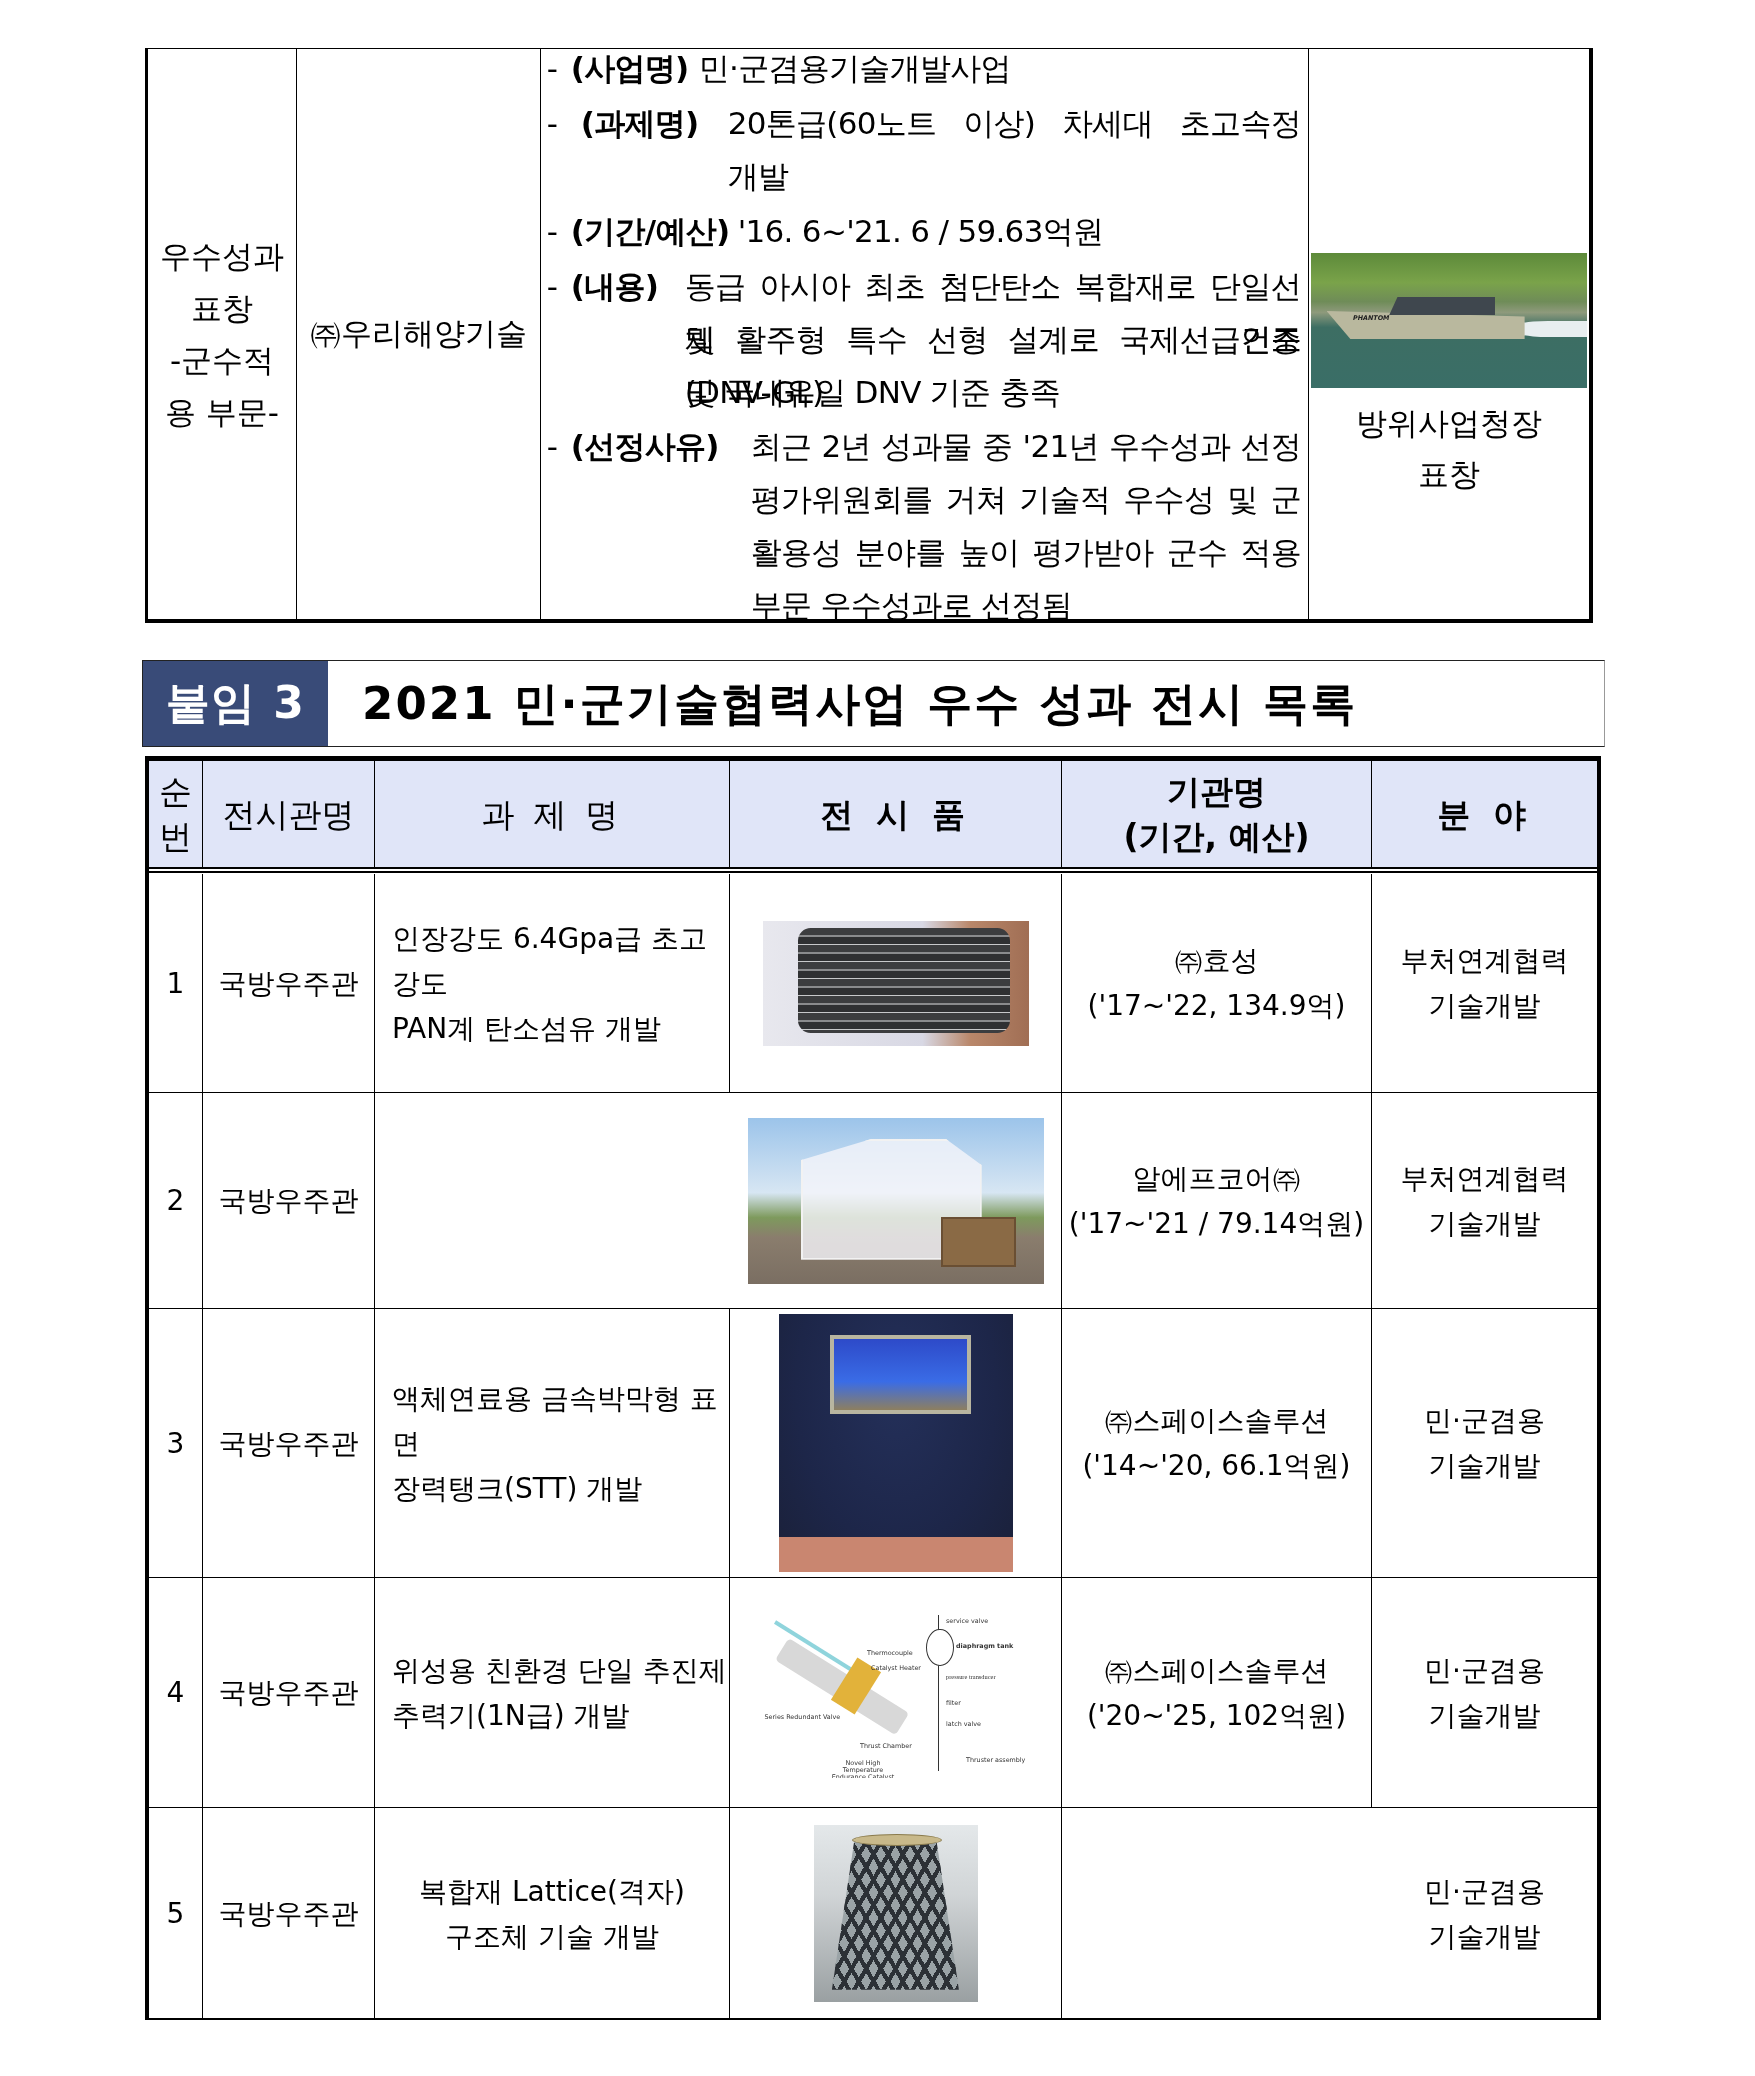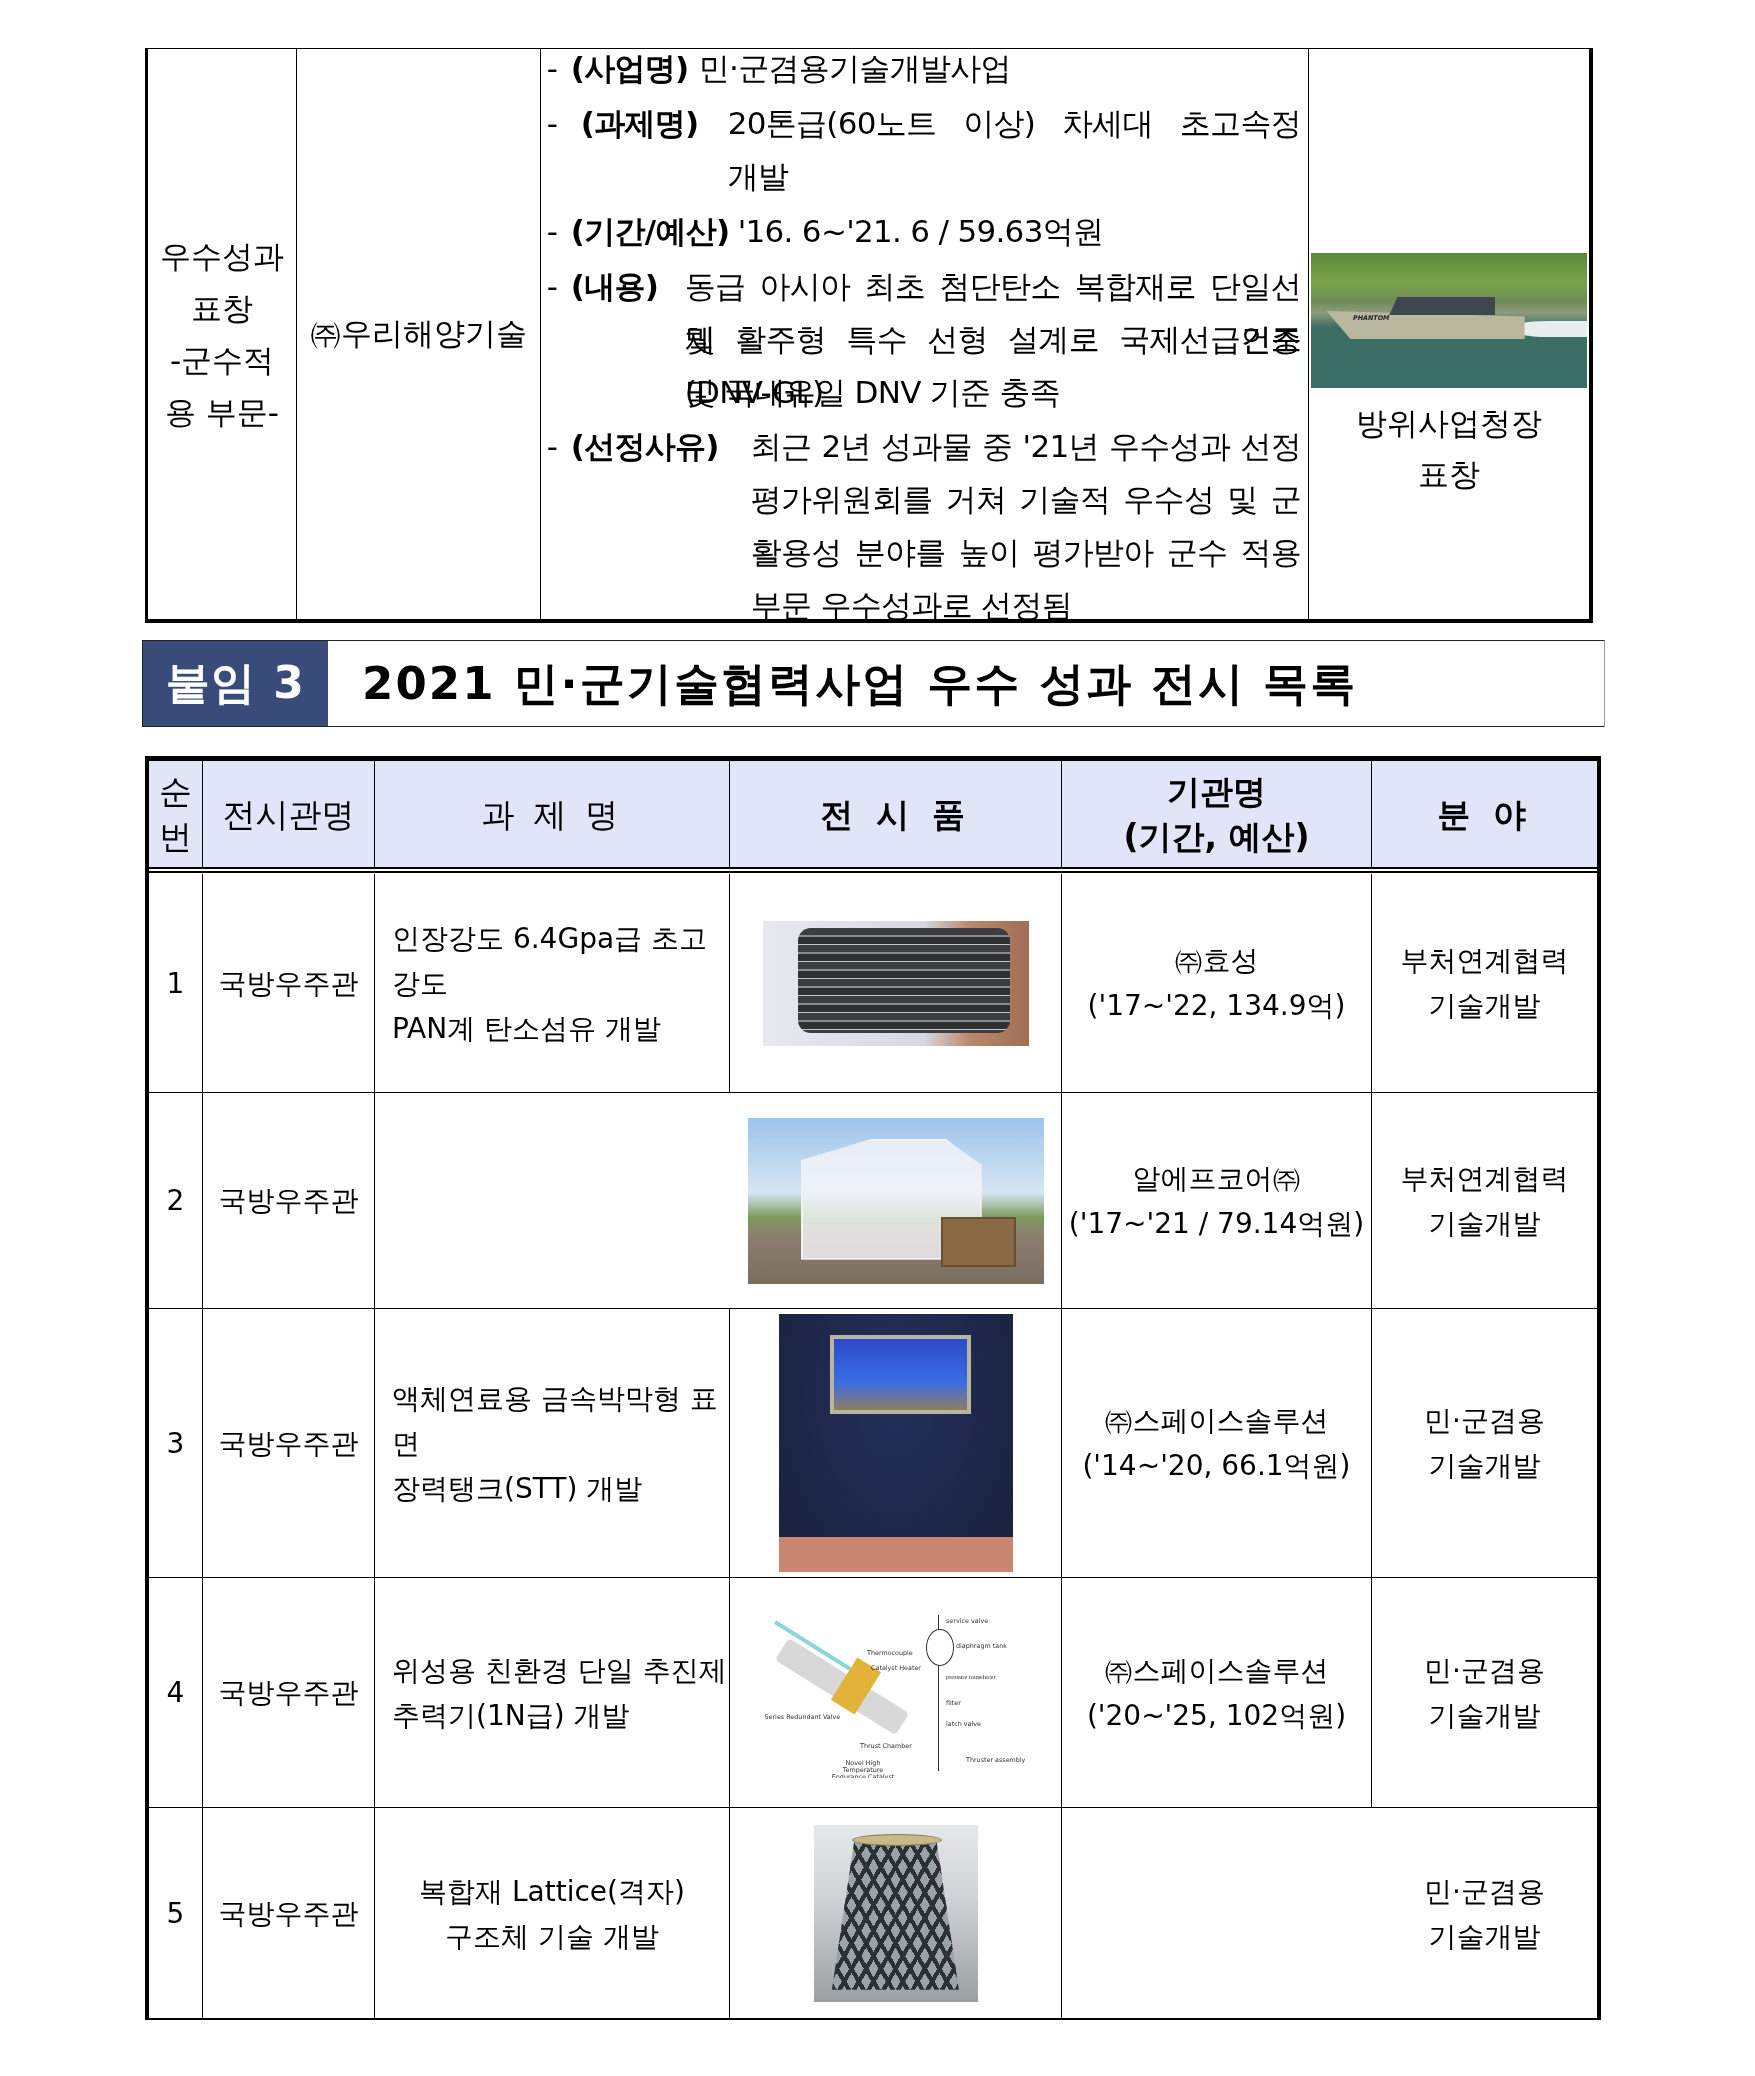--- a/index.html
+++ b/index.html
@@ -34,7 +34,7 @@
   .award-caption { font-size:31px; line-height:51px; margin-top:10px; }
 
   
-  #section-header { left:142px; top:640px; width:1463px; height:87px; border:1.4px solid #000; border-color:#222 #999 #222 #222; }
+  #section-header { left:142px; top:660px; width:1463px; height:87px; border:1.4px solid #000; border-color:#222 #999 #222 #222; }
   #section-label { position:absolute; left:0; top:0; width:185px; height:100%; background:#394B78; color:#fff;
                    font-weight:bold; font-size:44px; display:flex; align-items:center; justify-content:center; letter-spacing:1.4px; }
   #section-title { position:absolute; left:219px; top:0; height:100%; display:flex; align-items:center;

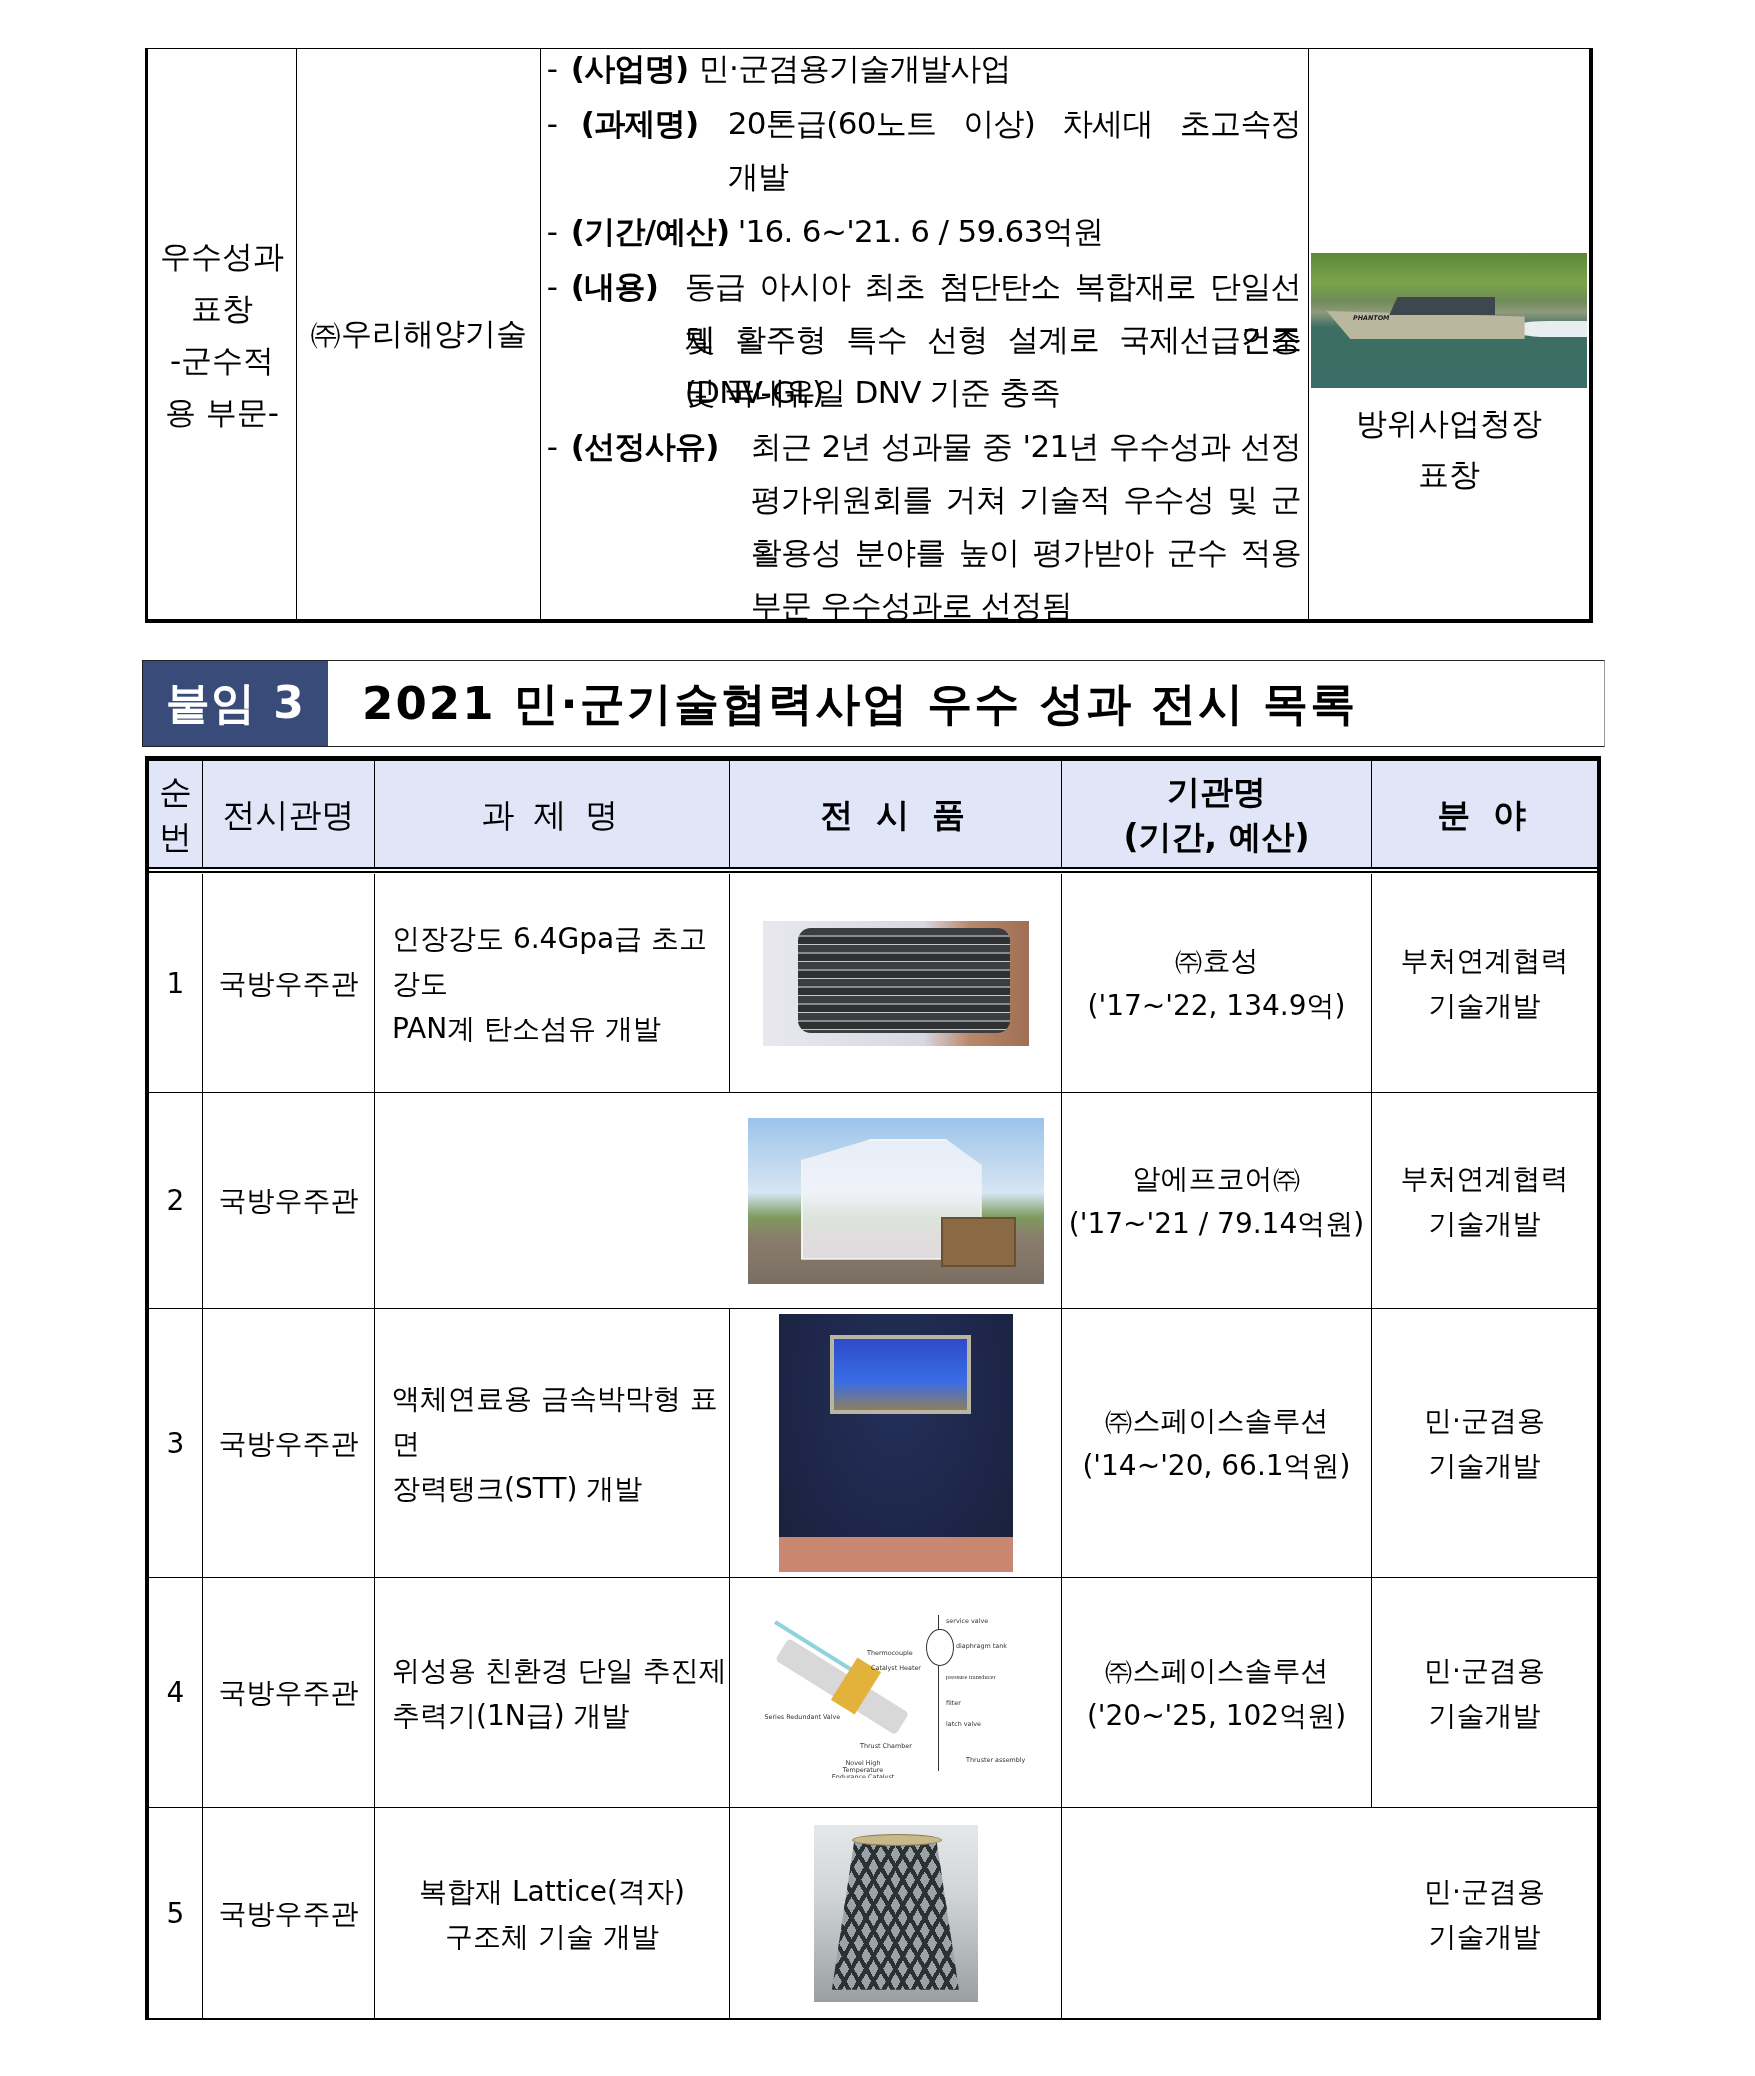--- a/index.html
+++ b/index.html
@@ -286,7 +286,7 @@
         <span class="lbl" style="left:99px;top:135px;">Thrust Chamber</span>
         <span class="lbl" style="left:42px;top:152px;width:64px;margin-left:28px;">Novel High Temperature Endurance Catalyst</span>
         <span class="lbl" style="left:185px;top:10px;">service valve</span>
-        <span class="lbl" style="left:195px;top:35px;">diaphragm tank</span>
+        <span class="lbl" style="left:195px;top:35px;font-weight:bold;">diaphragm tank</span>
         <span class="lbl" style="left:185px;top:65px;font-family:Liberation Serif, serif;">pressure transducer</span>
         <span class="lbl" style="left:185px;top:92px;">filter</span>
         <span class="lbl" style="left:185px;top:113px;">latch valve</span>

